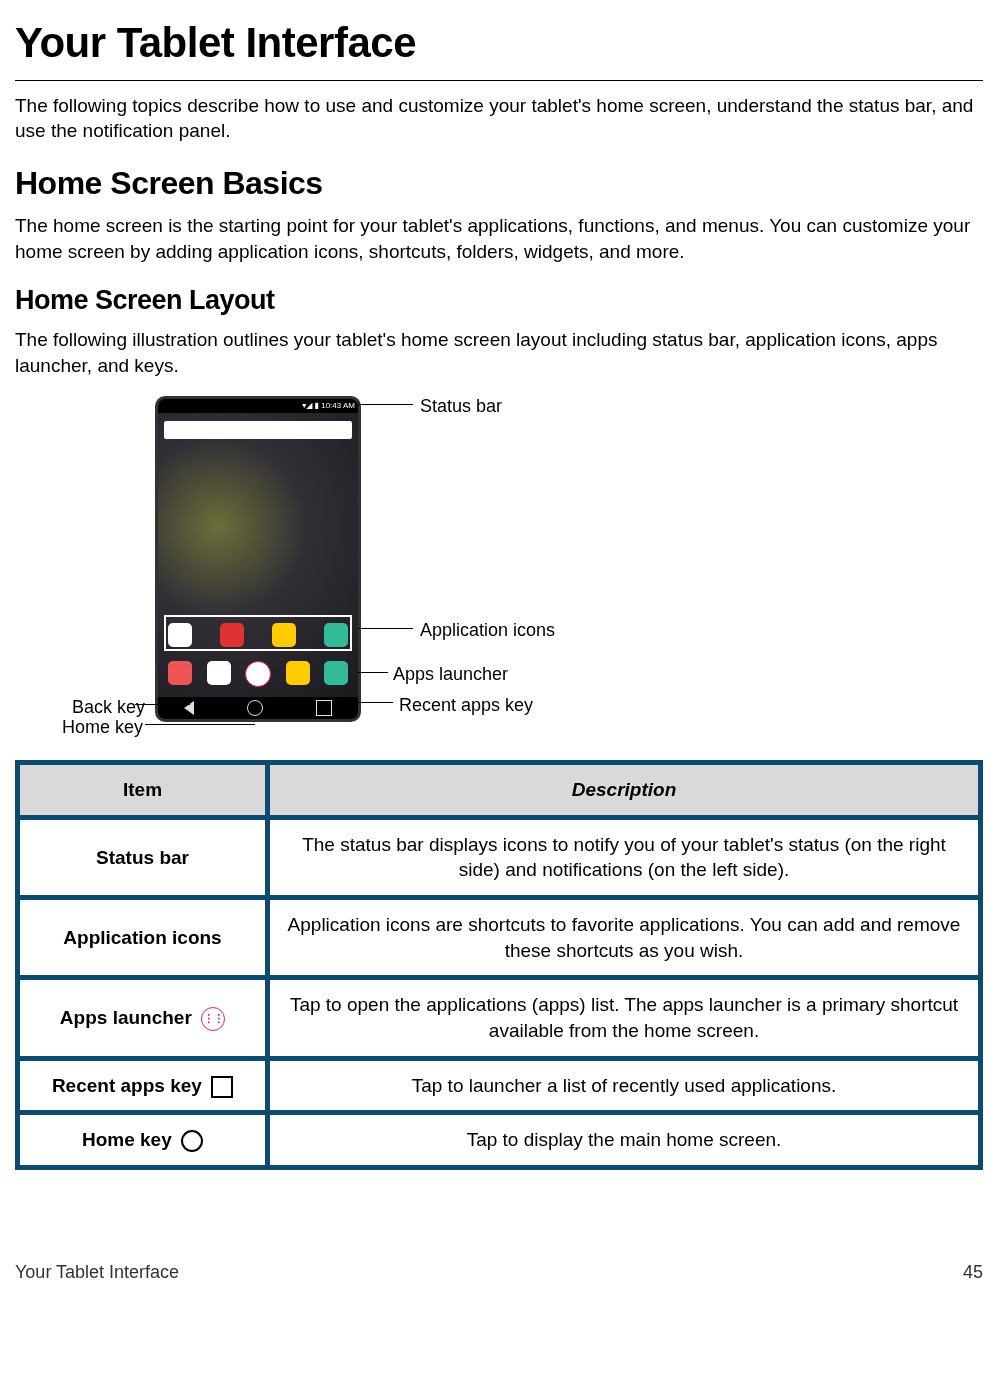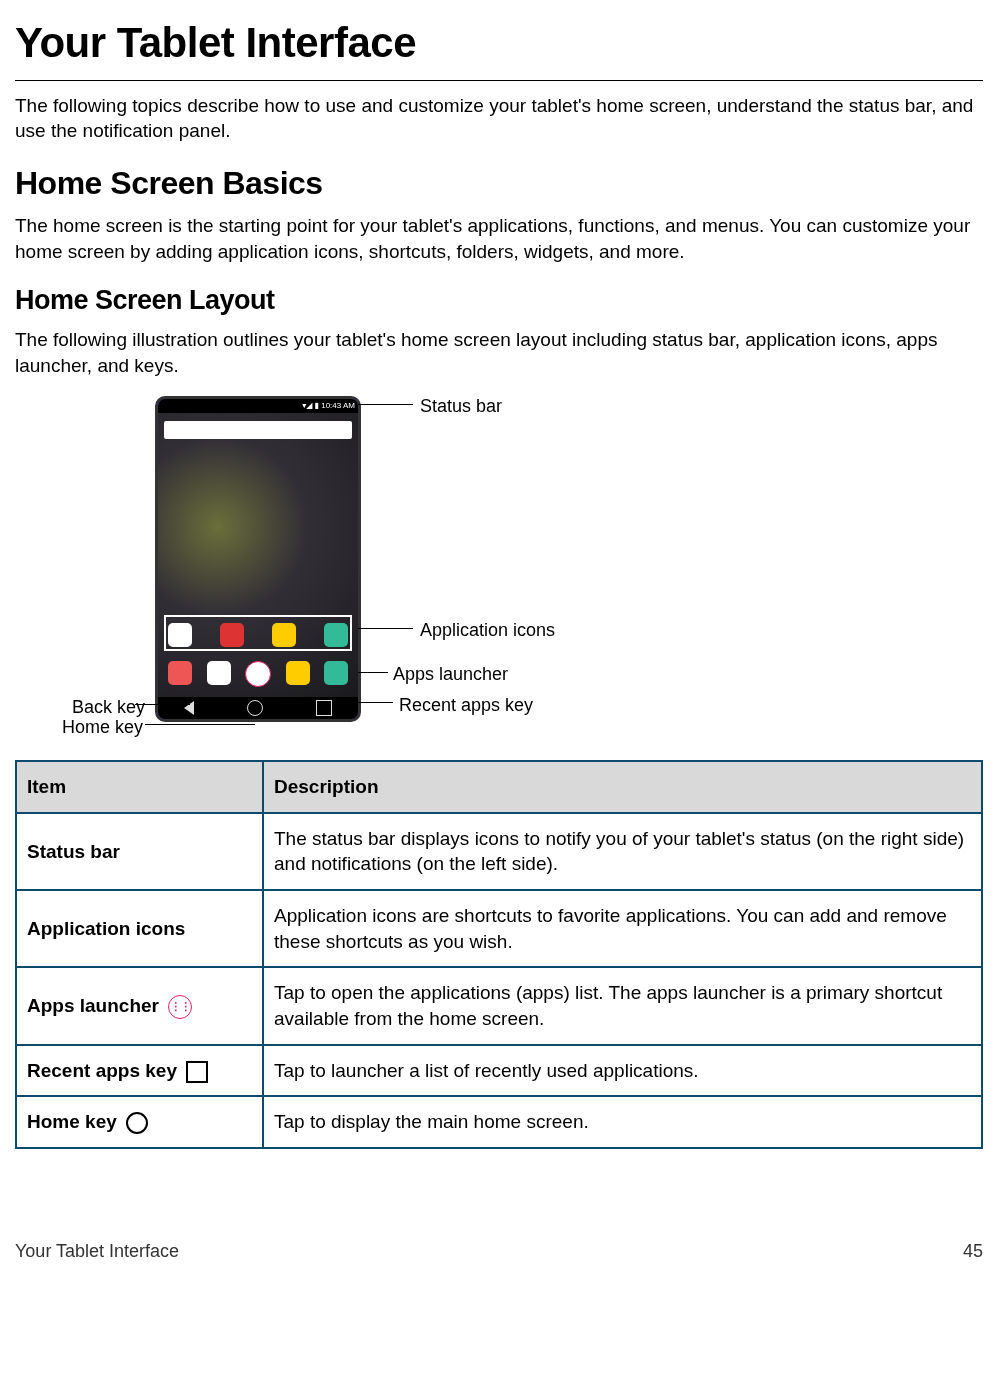--- a/index.html
+++ b/index.html
@@ -166,9 +166,9 @@
       font-size: 19px;
     }
     table.desc th, table.desc td {
-      border: 2px solid #0c4a6e;
+      border: 5px solid #0c4a6e;
       padding: 12px 10px;
-      text-align: left;
+      text-align: center;
       vertical-align: middle;
     }
     table.desc th {

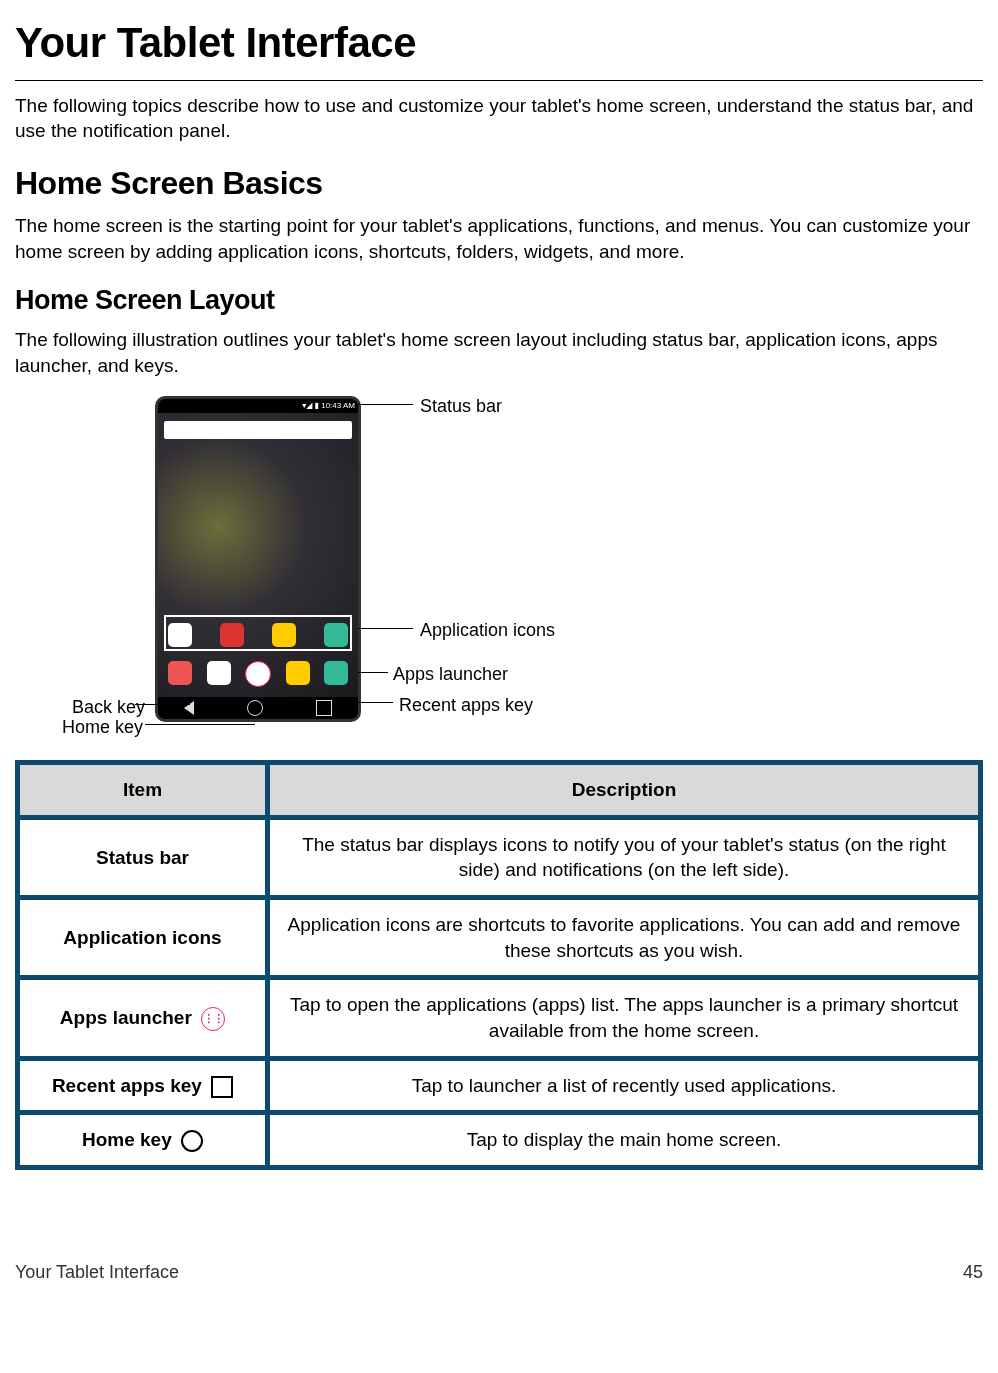--- a/index.html
+++ b/index.html
@@ -177,6 +177,7 @@
     }
     table.desc th.h-desc {
       font-weight: bold;
+      font-style: italic;
     }
     table.desc td.item {
       font-weight: bold;

